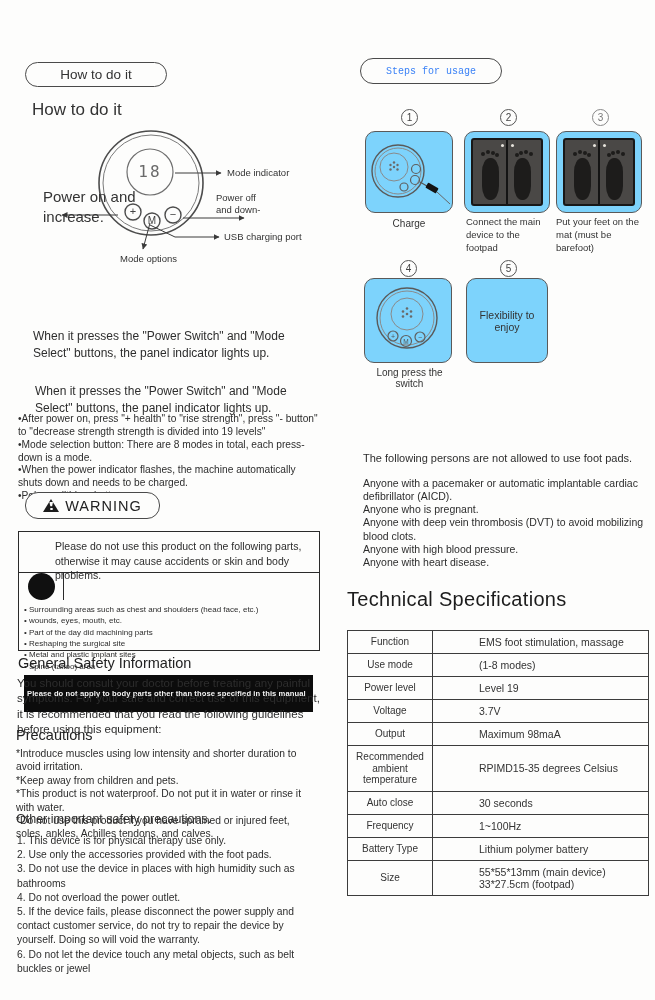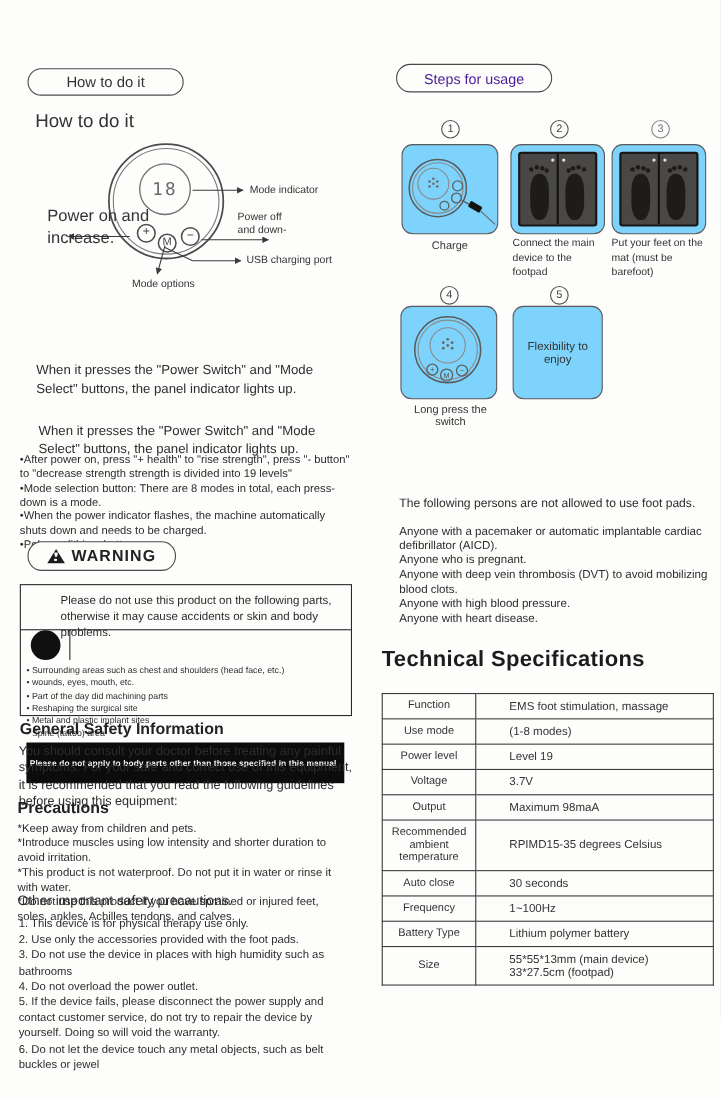--- a/index.html
+++ b/index.html
@@ -133,7 +133,7 @@
     <div>6. Do not let the device touch any metal objects, such as belt buckles or jewel</div>
   </div>
 
-  <div class="abs pill" style="left:360px;top:58px;width:140px;height:24px;font-size:13px;color:#4c1d95;">
+  <div class="abs pill" style="left:360px;top:58px;width:140px;height:24px;font-size:10px;color:#3b82f6;font-family:Liberation Mono, monospace;">
     <span>Steps for usage</span>
   </div>
 

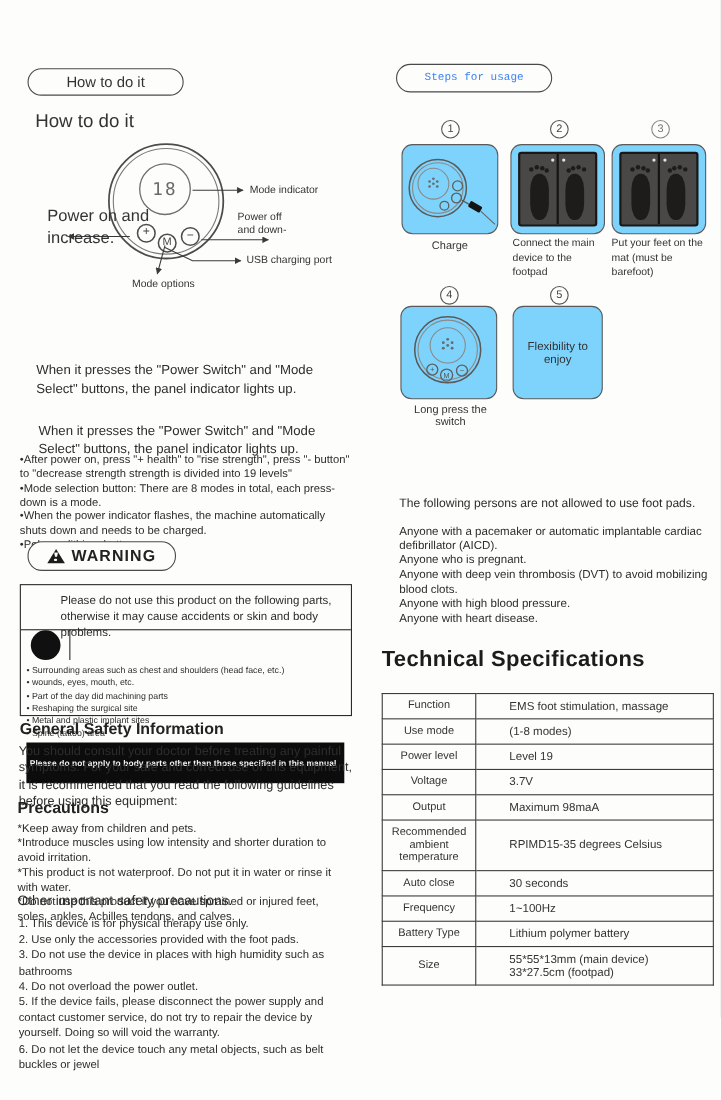--- a/index.html
+++ b/index.html
@@ -28,7 +28,7 @@
   .blackbar{background:#0c0c0c;color:#f5f5f5;font-weight:bold;font-size:7.6px;
             padding:14px 3px;letter-spacing:0.1px;}
   .seg{font-family:"DejaVu Sans Mono",monospace;color:#6a6a6a;letter-spacing:2px;}
-  .h-bold{font-weight:bold;color:#222;}
+  .h-bold{font-weight:normal;color:#222;}
 </style>
 </head>
 <body>

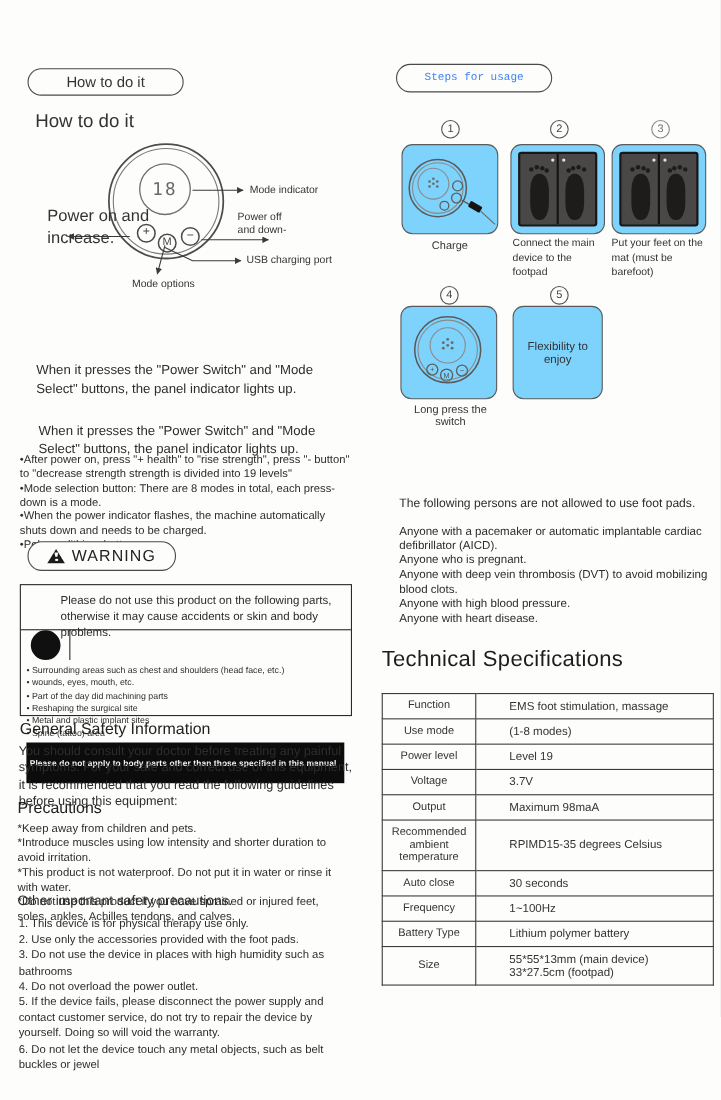--- a/index.html
+++ b/index.html
@@ -23,7 +23,7 @@
   table.spec{border-collapse:collapse;width:302px;font-size:10.5px;color:#333;}
   table.spec td{border:1.2px solid #3c3c3c;padding:5px 4px;}
   table.spec td.l{width:76px;text-align:center;font-size:10px;line-height:1.15;}
-  table.spec td.v{padding-left:30px;}
+  table.spec td.v{padding-left:46px;}
   .warnbox{border:1.6px solid #2a2a2a;box-sizing:border-box;background:#fdfdfc;}
   .blackbar{background:#0c0c0c;color:#f5f5f5;font-weight:bold;font-size:7.6px;
             padding:14px 3px;letter-spacing:0.1px;}

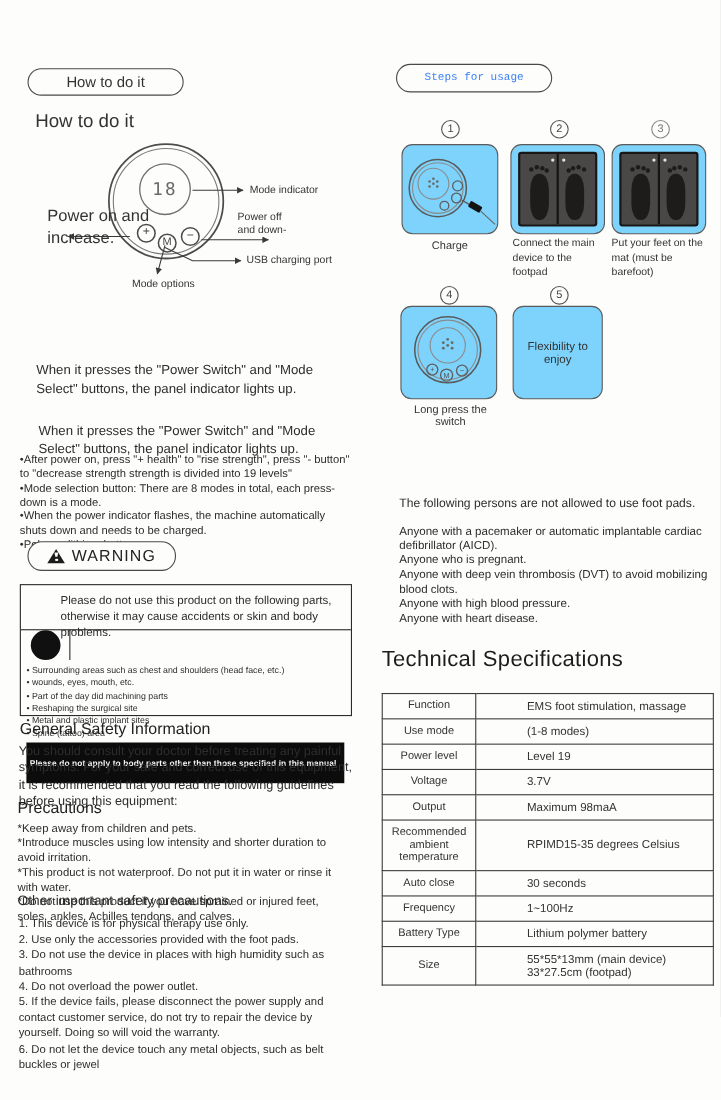--- a/index.html
+++ b/index.html
@@ -117,8 +117,8 @@
 
   <div class="abs h-bold" style="left:16px;top:727px;font-size:14.5px;">Precautions</div>
   <div class="abs" style="left:16px;top:747px;width:302px;font-size:10.3px;line-height:1.3;color:#2d2d2d;">
+    <div>*Introduce muscles using low intensity and shorter duration to avoid irritation.</div>
     <div>*Keep away from children and pets.</div>
-    <div>*Introduce muscles using low intensity and shorter duration to avoid irritation.</div>
     <div>*This product is not waterproof. Do not put it in water or rinse it with water.</div>
     <div>*Do not use this product if you have sprained or injured feet, soles, ankles, Achilles tendons, and calves.</div>
   </div>

